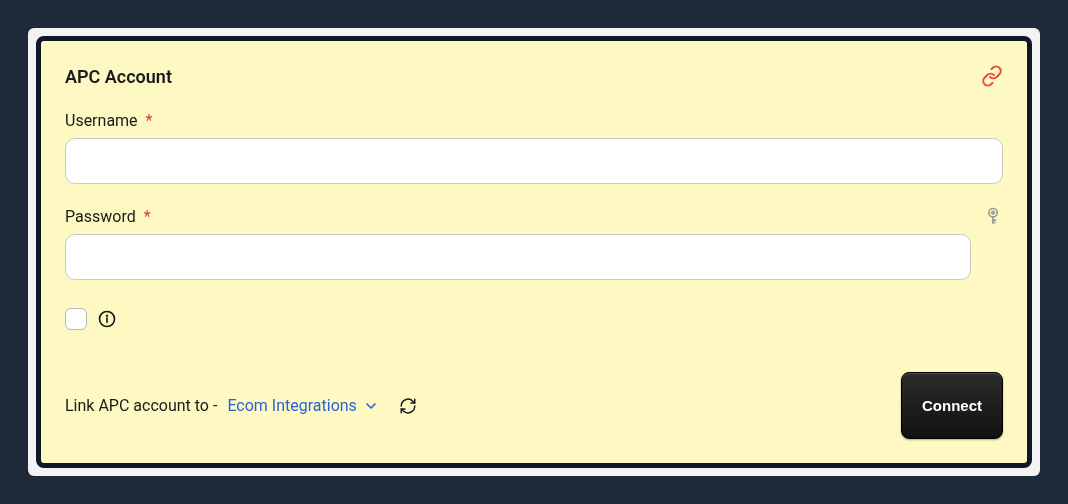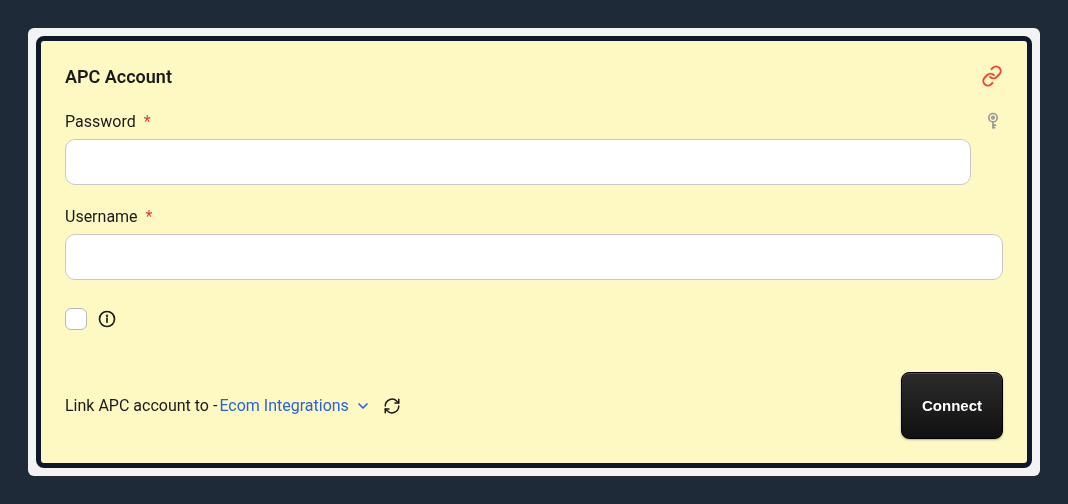--- a/index.html
+++ b/index.html
@@ -163,6 +163,16 @@
           <path d="M14 11a5 5 0 0 0-7.07 0l-3 3a5 5 0 0 0 7.07 7.07l1.5-1.5"></path>
         </svg>
       </span>
+    </div>
+
+    <div class="field">
+      <div class="label-row">
+        <div>
+          <span class="label">Username</span>
+          <span class="required">*</span>
+        </div>
+      </div>
+      <input type="text" class="text-input" value="" style="">
     </div>
 
     <div class="field">
@@ -184,16 +194,6 @@
       <div class="password-wrap">
         <input type="password" class="text-input" style="max-width: calc(100% - 32px);" value="">
       </div>
-    </div>
-
-    <div class="field">
-      <div class="label-row">
-        <div>
-          <span class="label">Username</span>
-          <span class="required">*</span>
-        </div>
-      </div>
-      <input type="text" class="text-input" value="" style="">
     </div>
 
     <div class="checkbox-row">

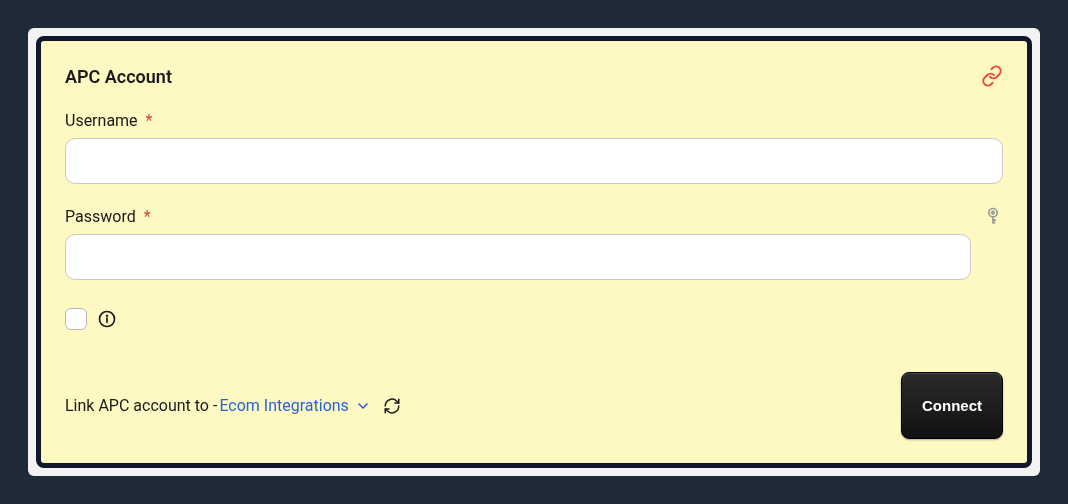--- a/index.html
+++ b/index.html
@@ -115,7 +115,7 @@
     .link-row {
       display: flex;
       align-items: center;
-      gap: 2px;
+      gap: 10px;
       font-size: 16px;
       color: #1a1a1a;
     }

